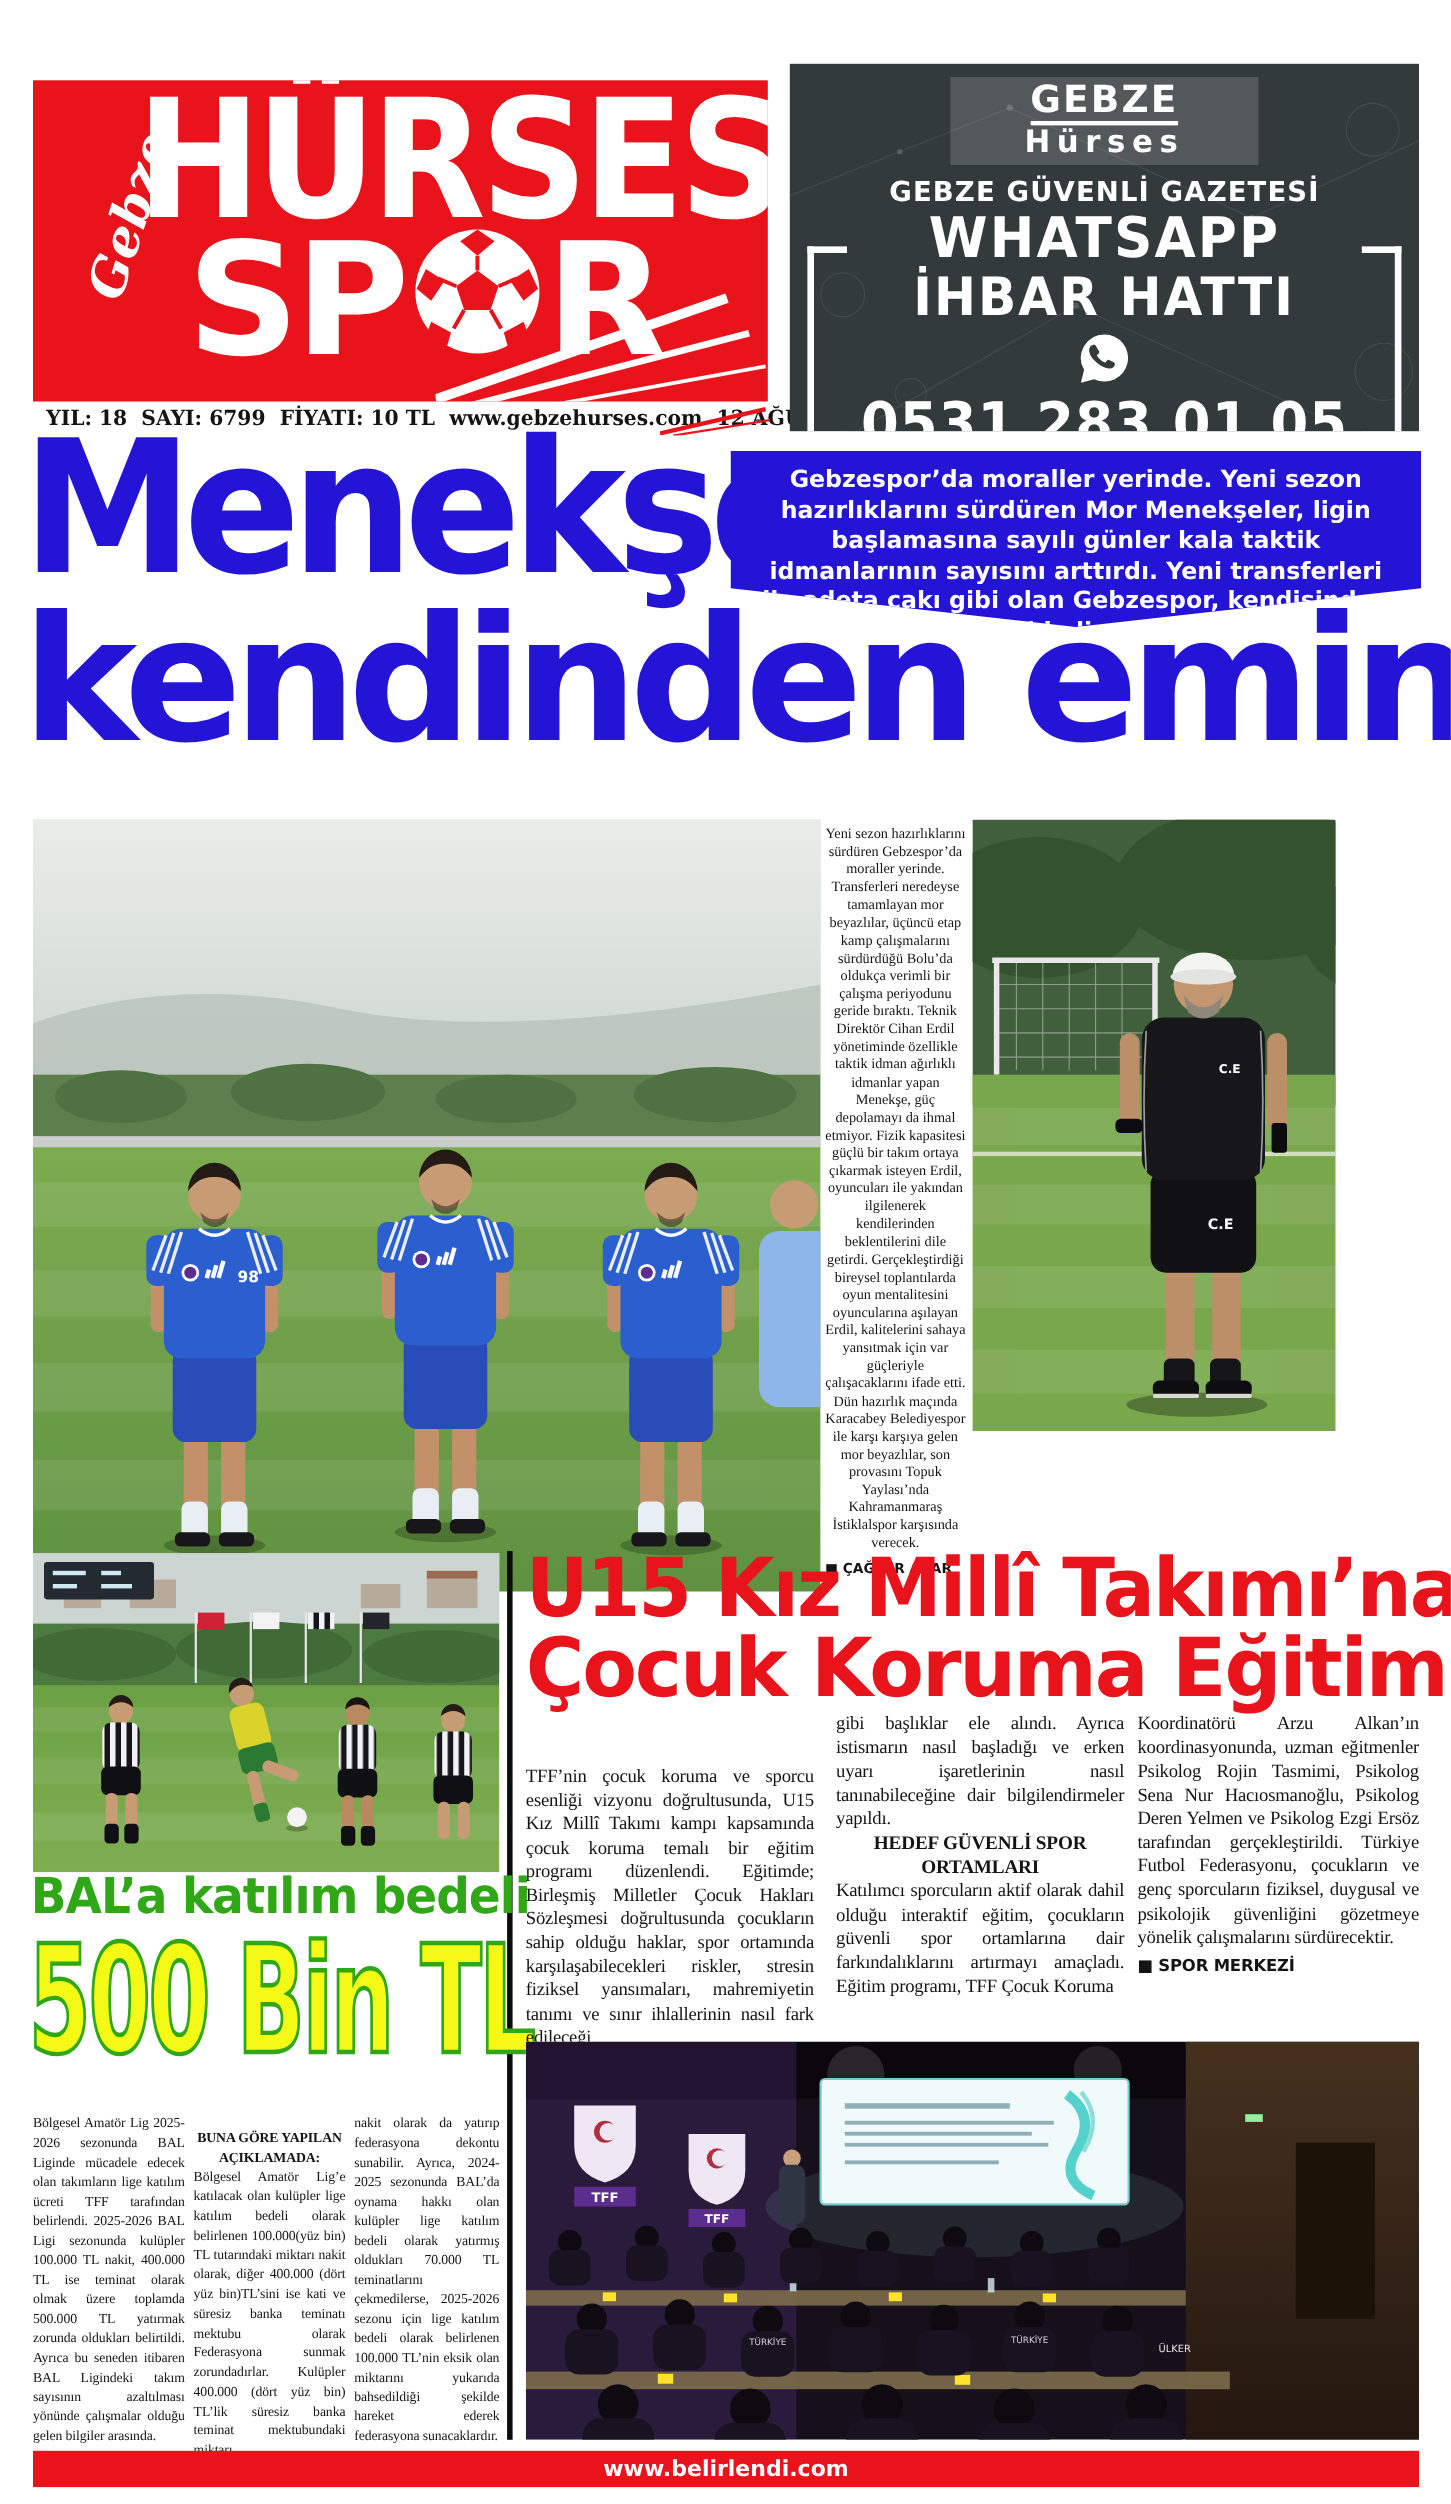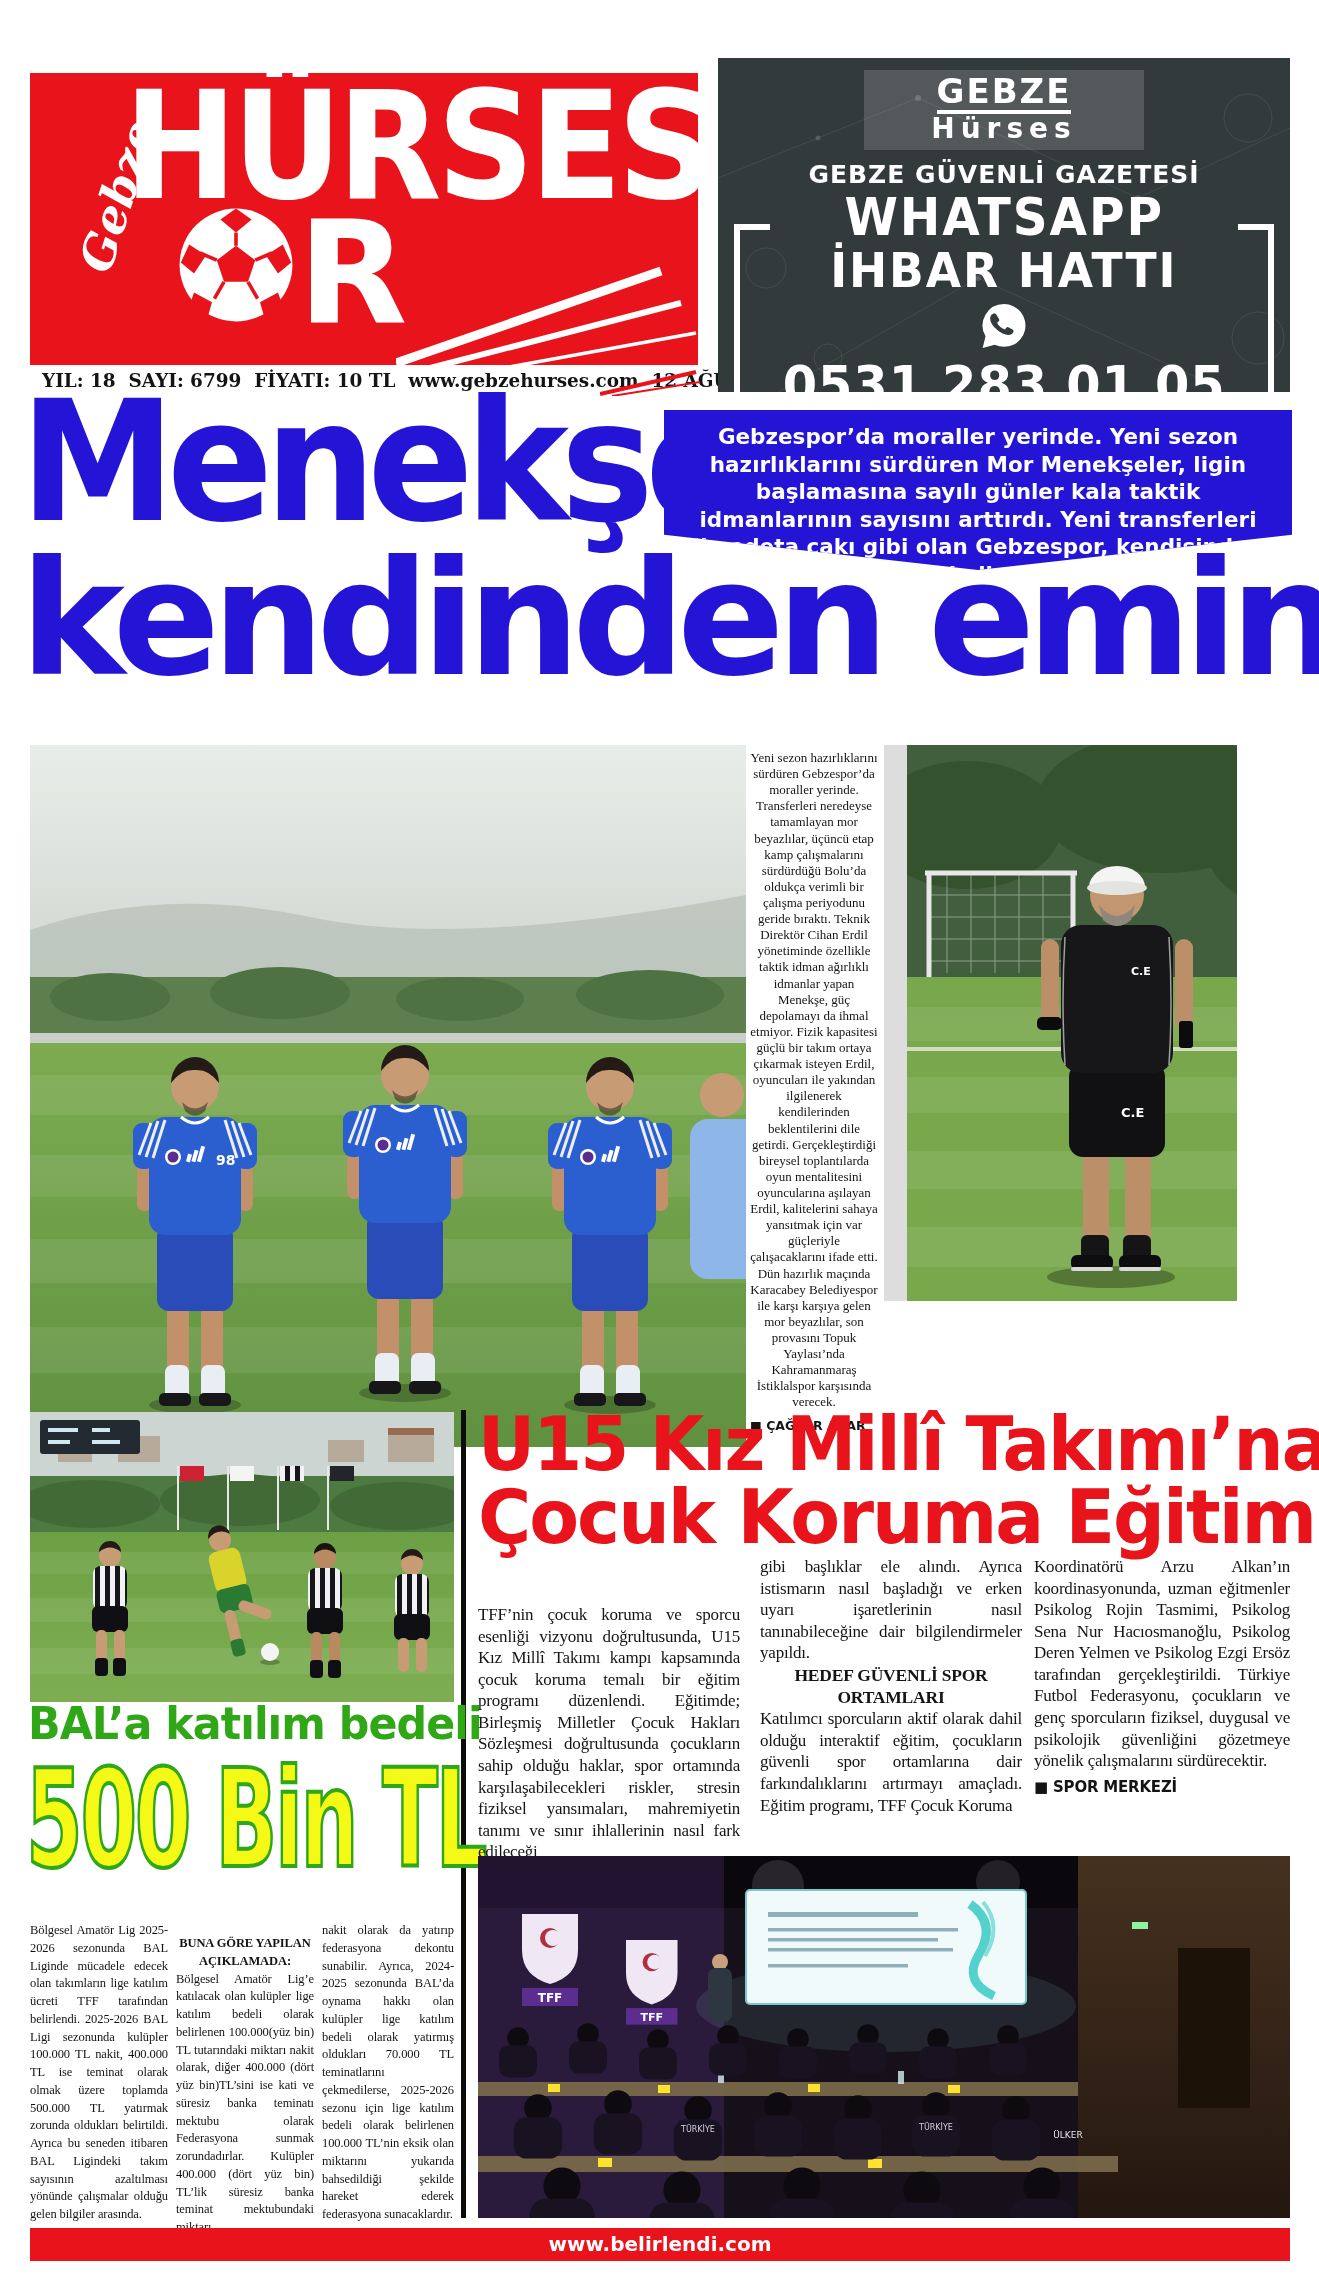--- a/index.html
+++ b/index.html
@@ -99,6 +99,7 @@
     <div class="abs gebze-script">Gebze</div>
     <div class="abs hurses">HÜRSES</div>
     <div class="abs spor">
+      <span>SP</span>
       <span class="ball">
         <svg width="120" height="120" viewBox="0 0 100 100">
           <circle cx="50" cy="50" r="47" fill="#fff"></circle>

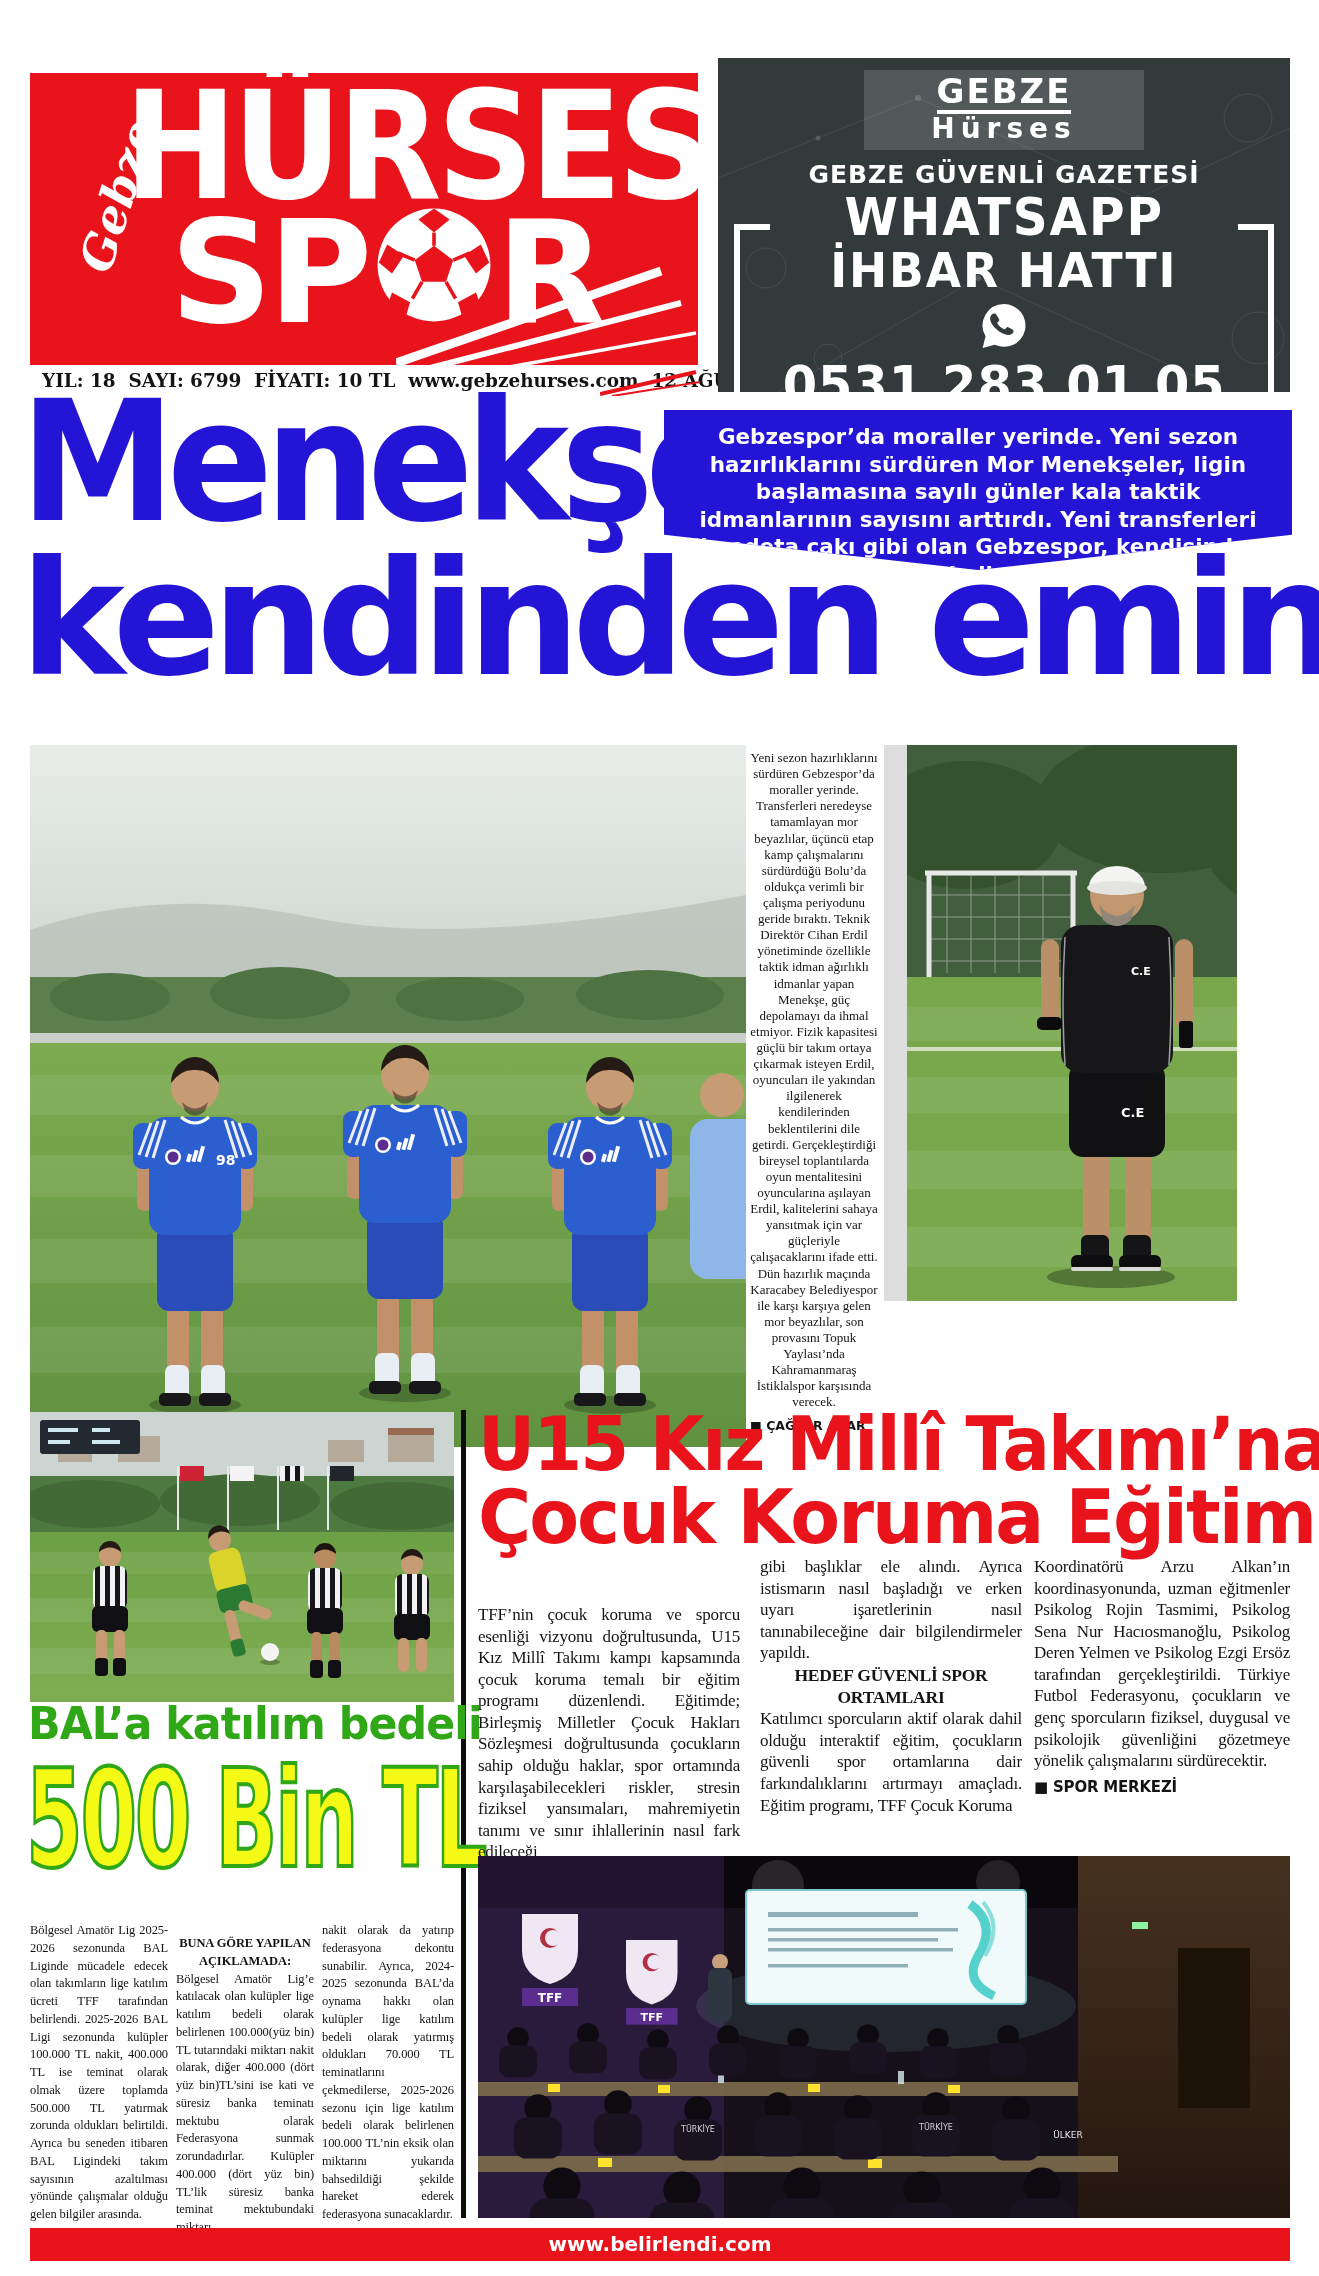--- a/index.html
+++ b/index.html
@@ -59,7 +59,7 @@
   .photo{overflow:hidden;background:#ddd;}
   .photo svg{display:block;}
   .lead-photo{left:30px;top:745px;width:716px;height:702px;}
-  .coach-photo{left:884px;top:745px;width:330px;height:556px;padding-left:23px;}
+  .coach-photo{left:884px;top:745px;width:330px;height:556px;}
   .lead-col{left:750px;top:750px;width:128px;text-align:center;font-size:13px;line-height:1.24;}
   .byline{font-family:"DejaVu Sans", sans-serif;font-weight:bold;font-size:12.5px;text-align:left;margin-top:8px;}
 

